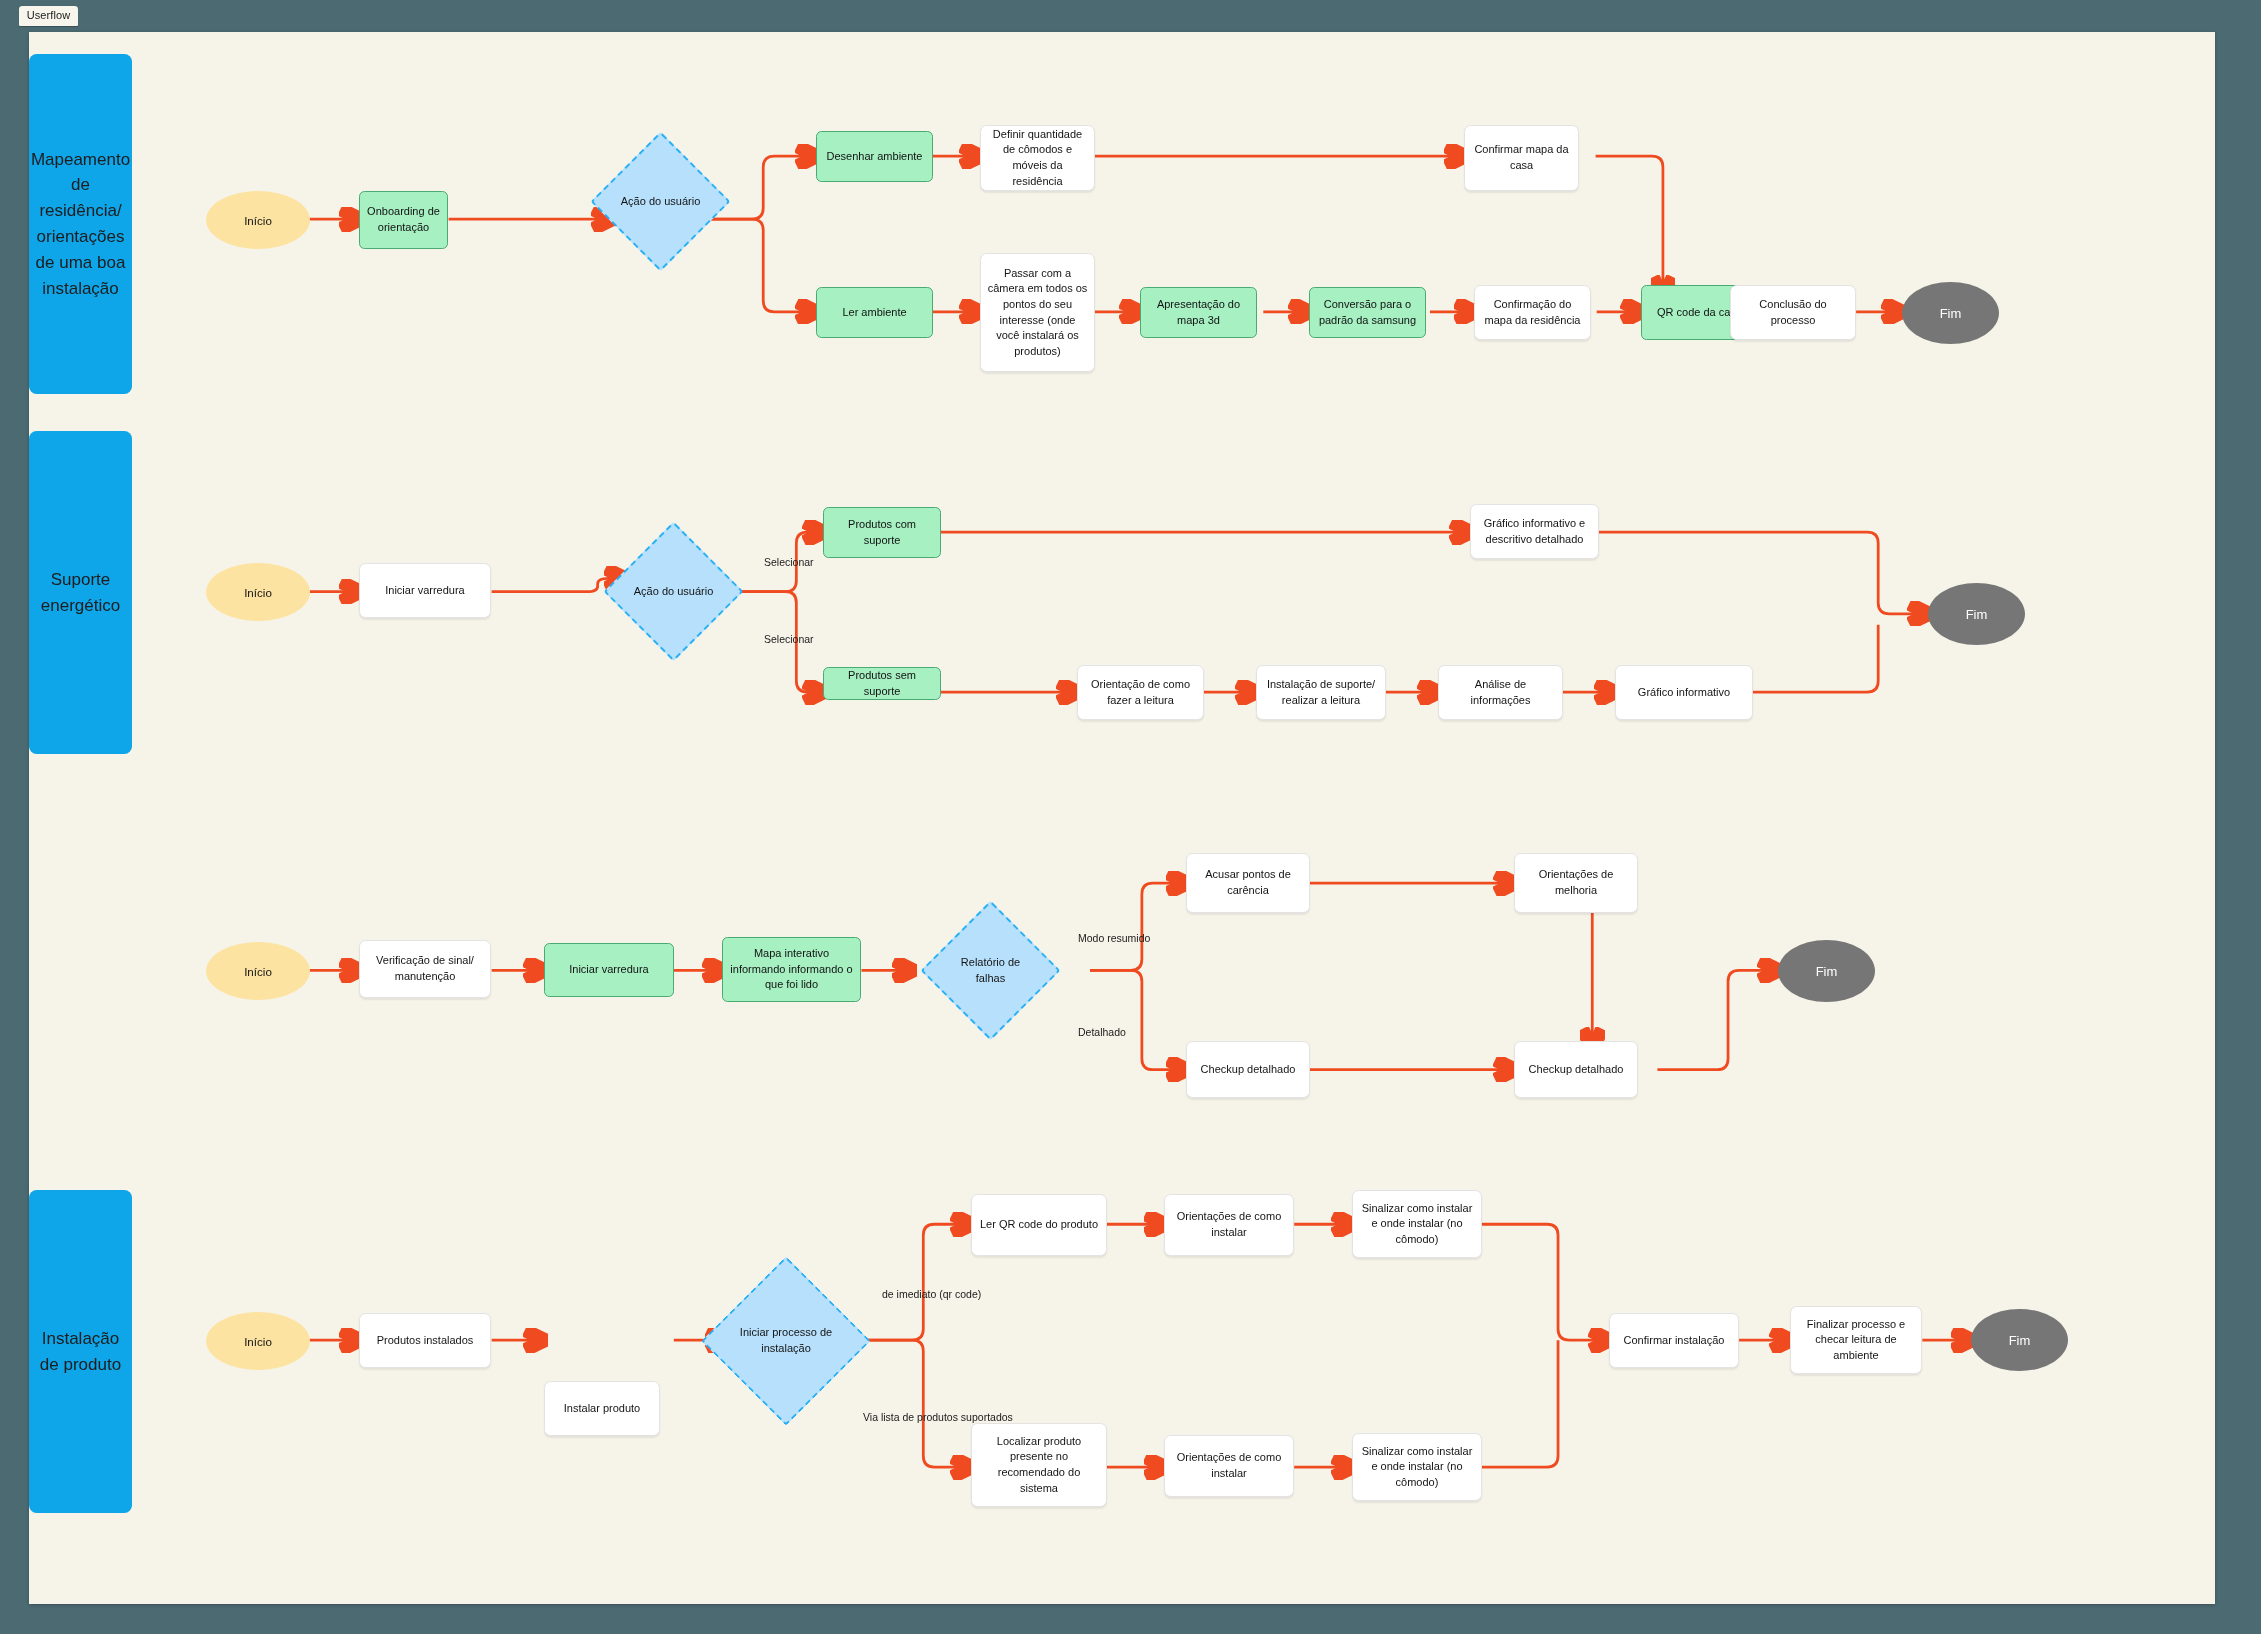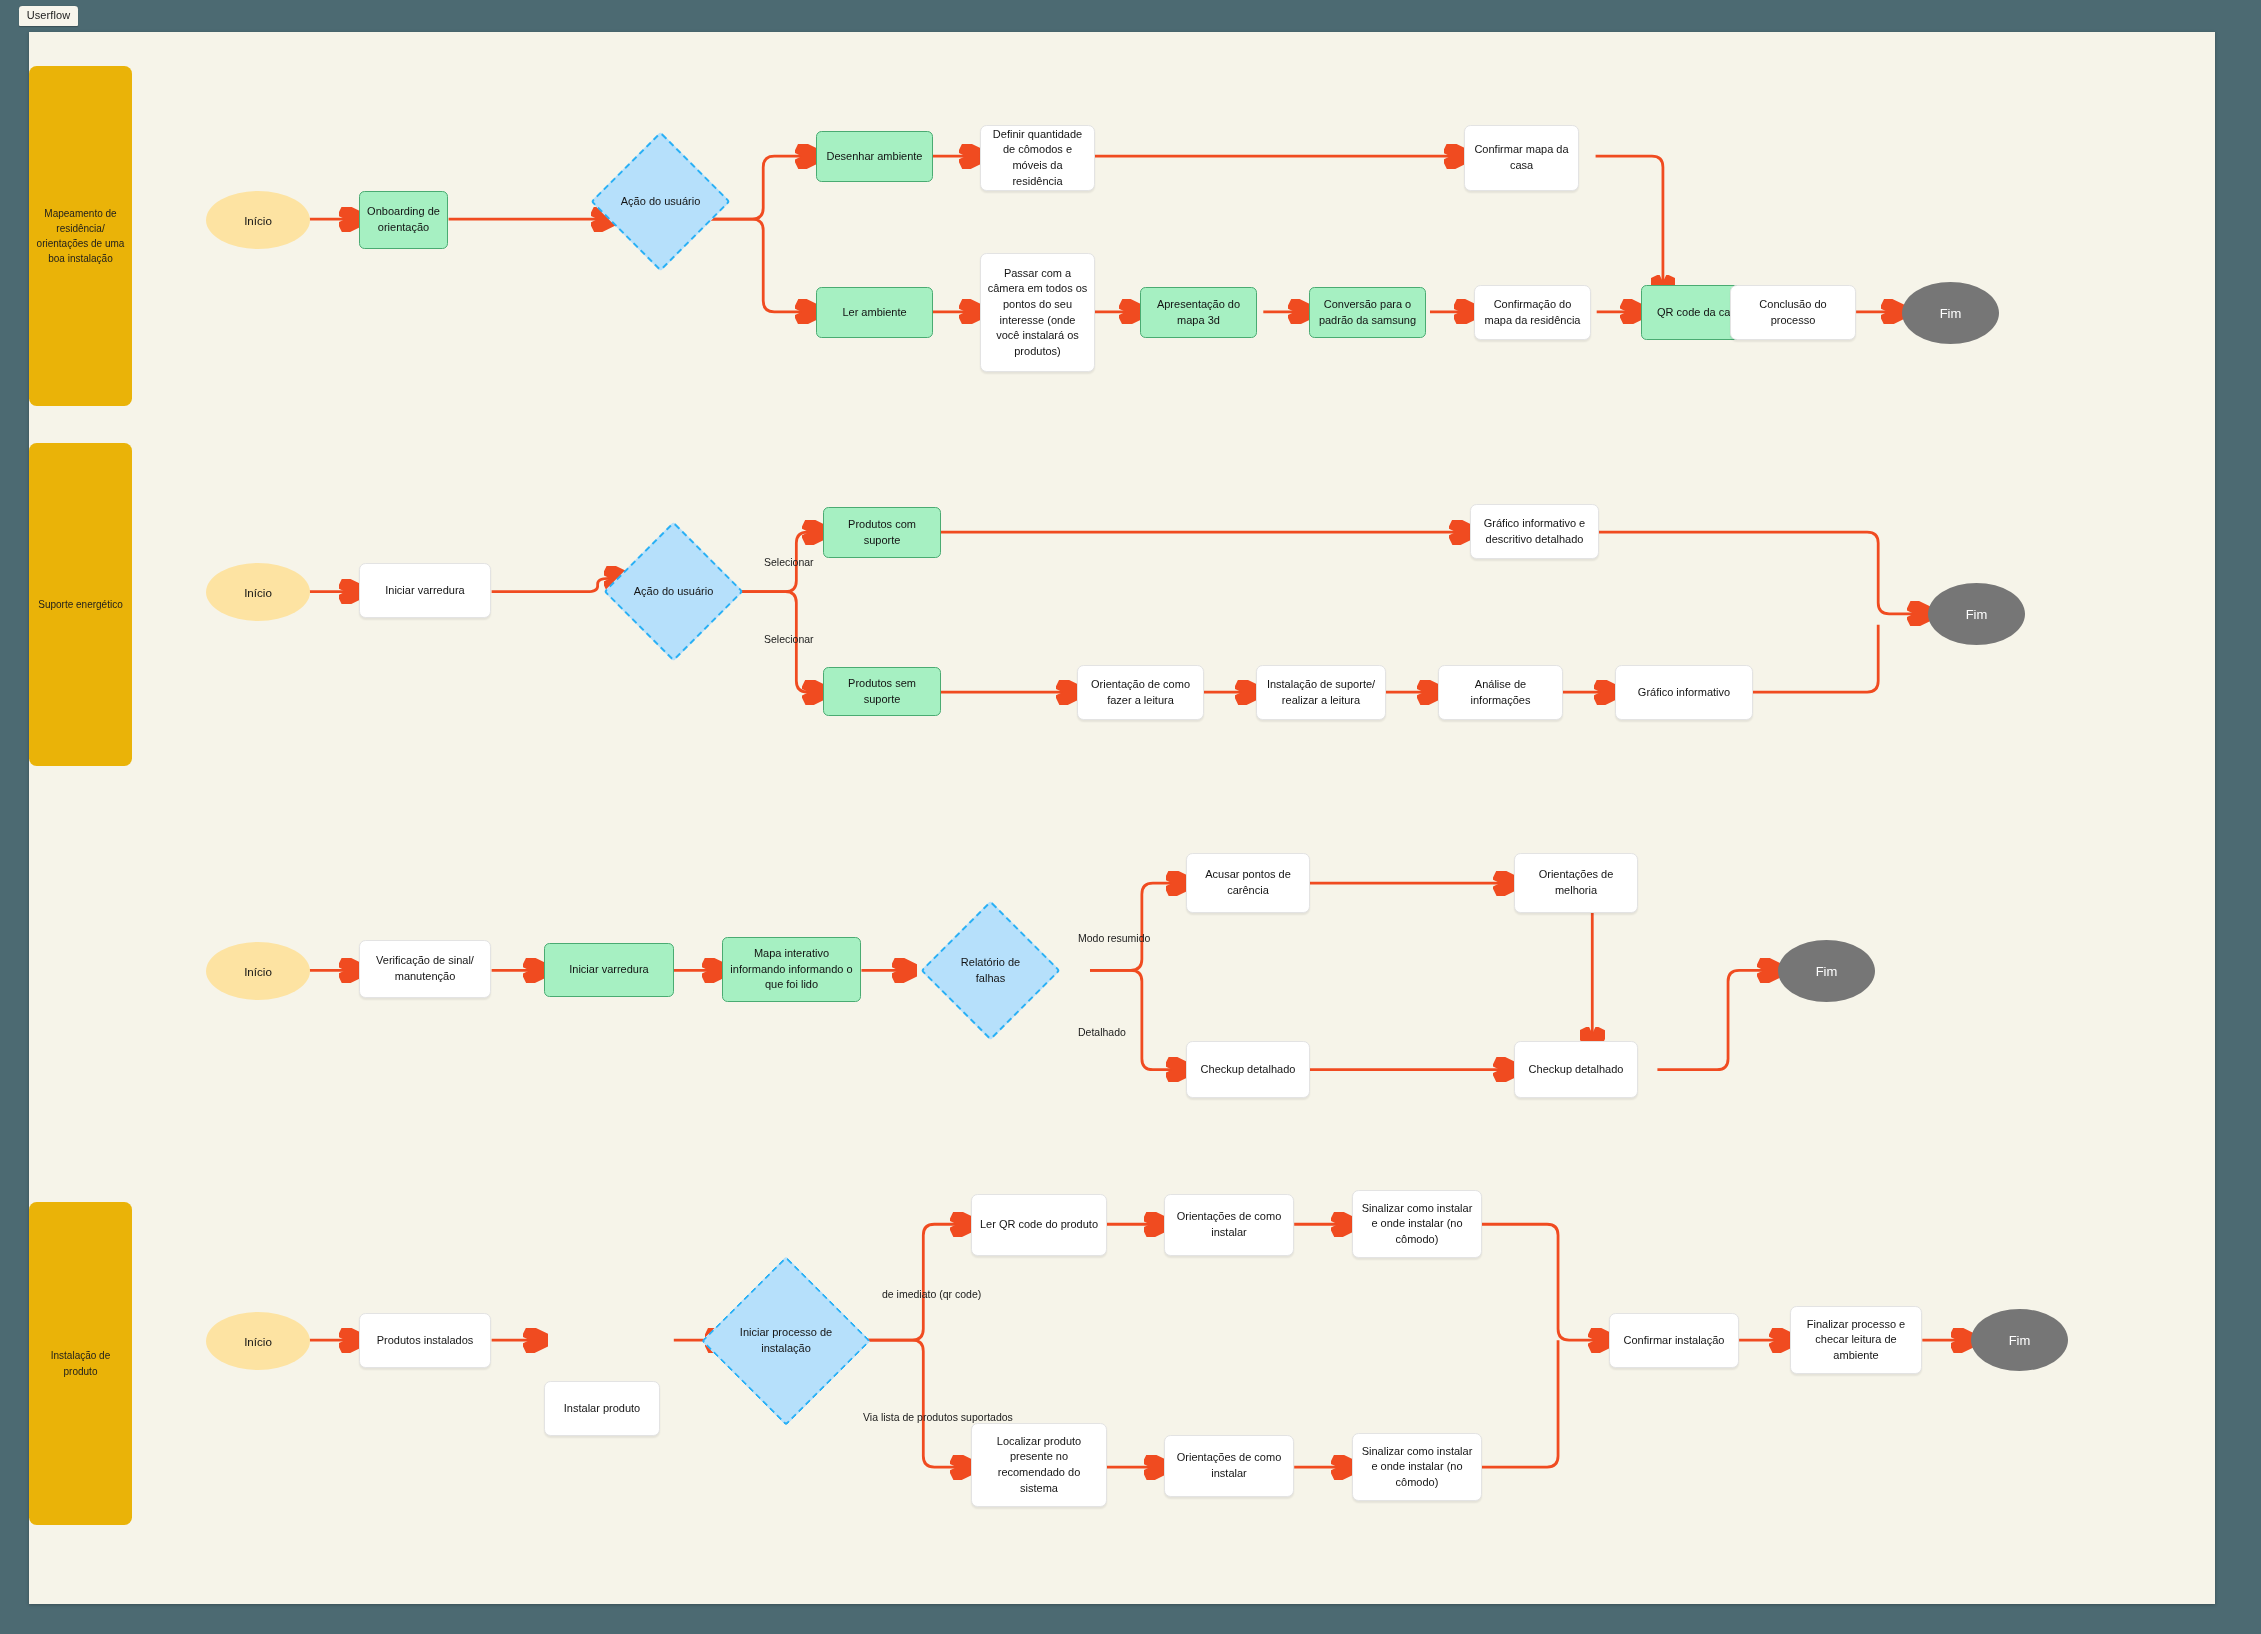--- a/index.html
+++ b/index.html
@@ -24,11 +24,10 @@
     box-shadow:0 1.1px 3.3px rgba(0,0,0,.25);
   }
   .swim{
-    position:absolute; background:#eab308; border-radius:7.7px;
-    display:flex; align-items:center; justify-content:center;
-    text-align:center; color:#1d1d1d; font-size:10px; line-height:1.52;
+    position:absolute; background:#0ea5e9; border-radius:7.7px;
+    display:flex; align-items:center; justify-content:center;
+    text-align:center; color:#1d1d1d; font-size:17px; line-height:1.52;
     padding:0 6.6px;
-    margin-top:12px;
   }
   .node{ position:absolute; }
   .box{

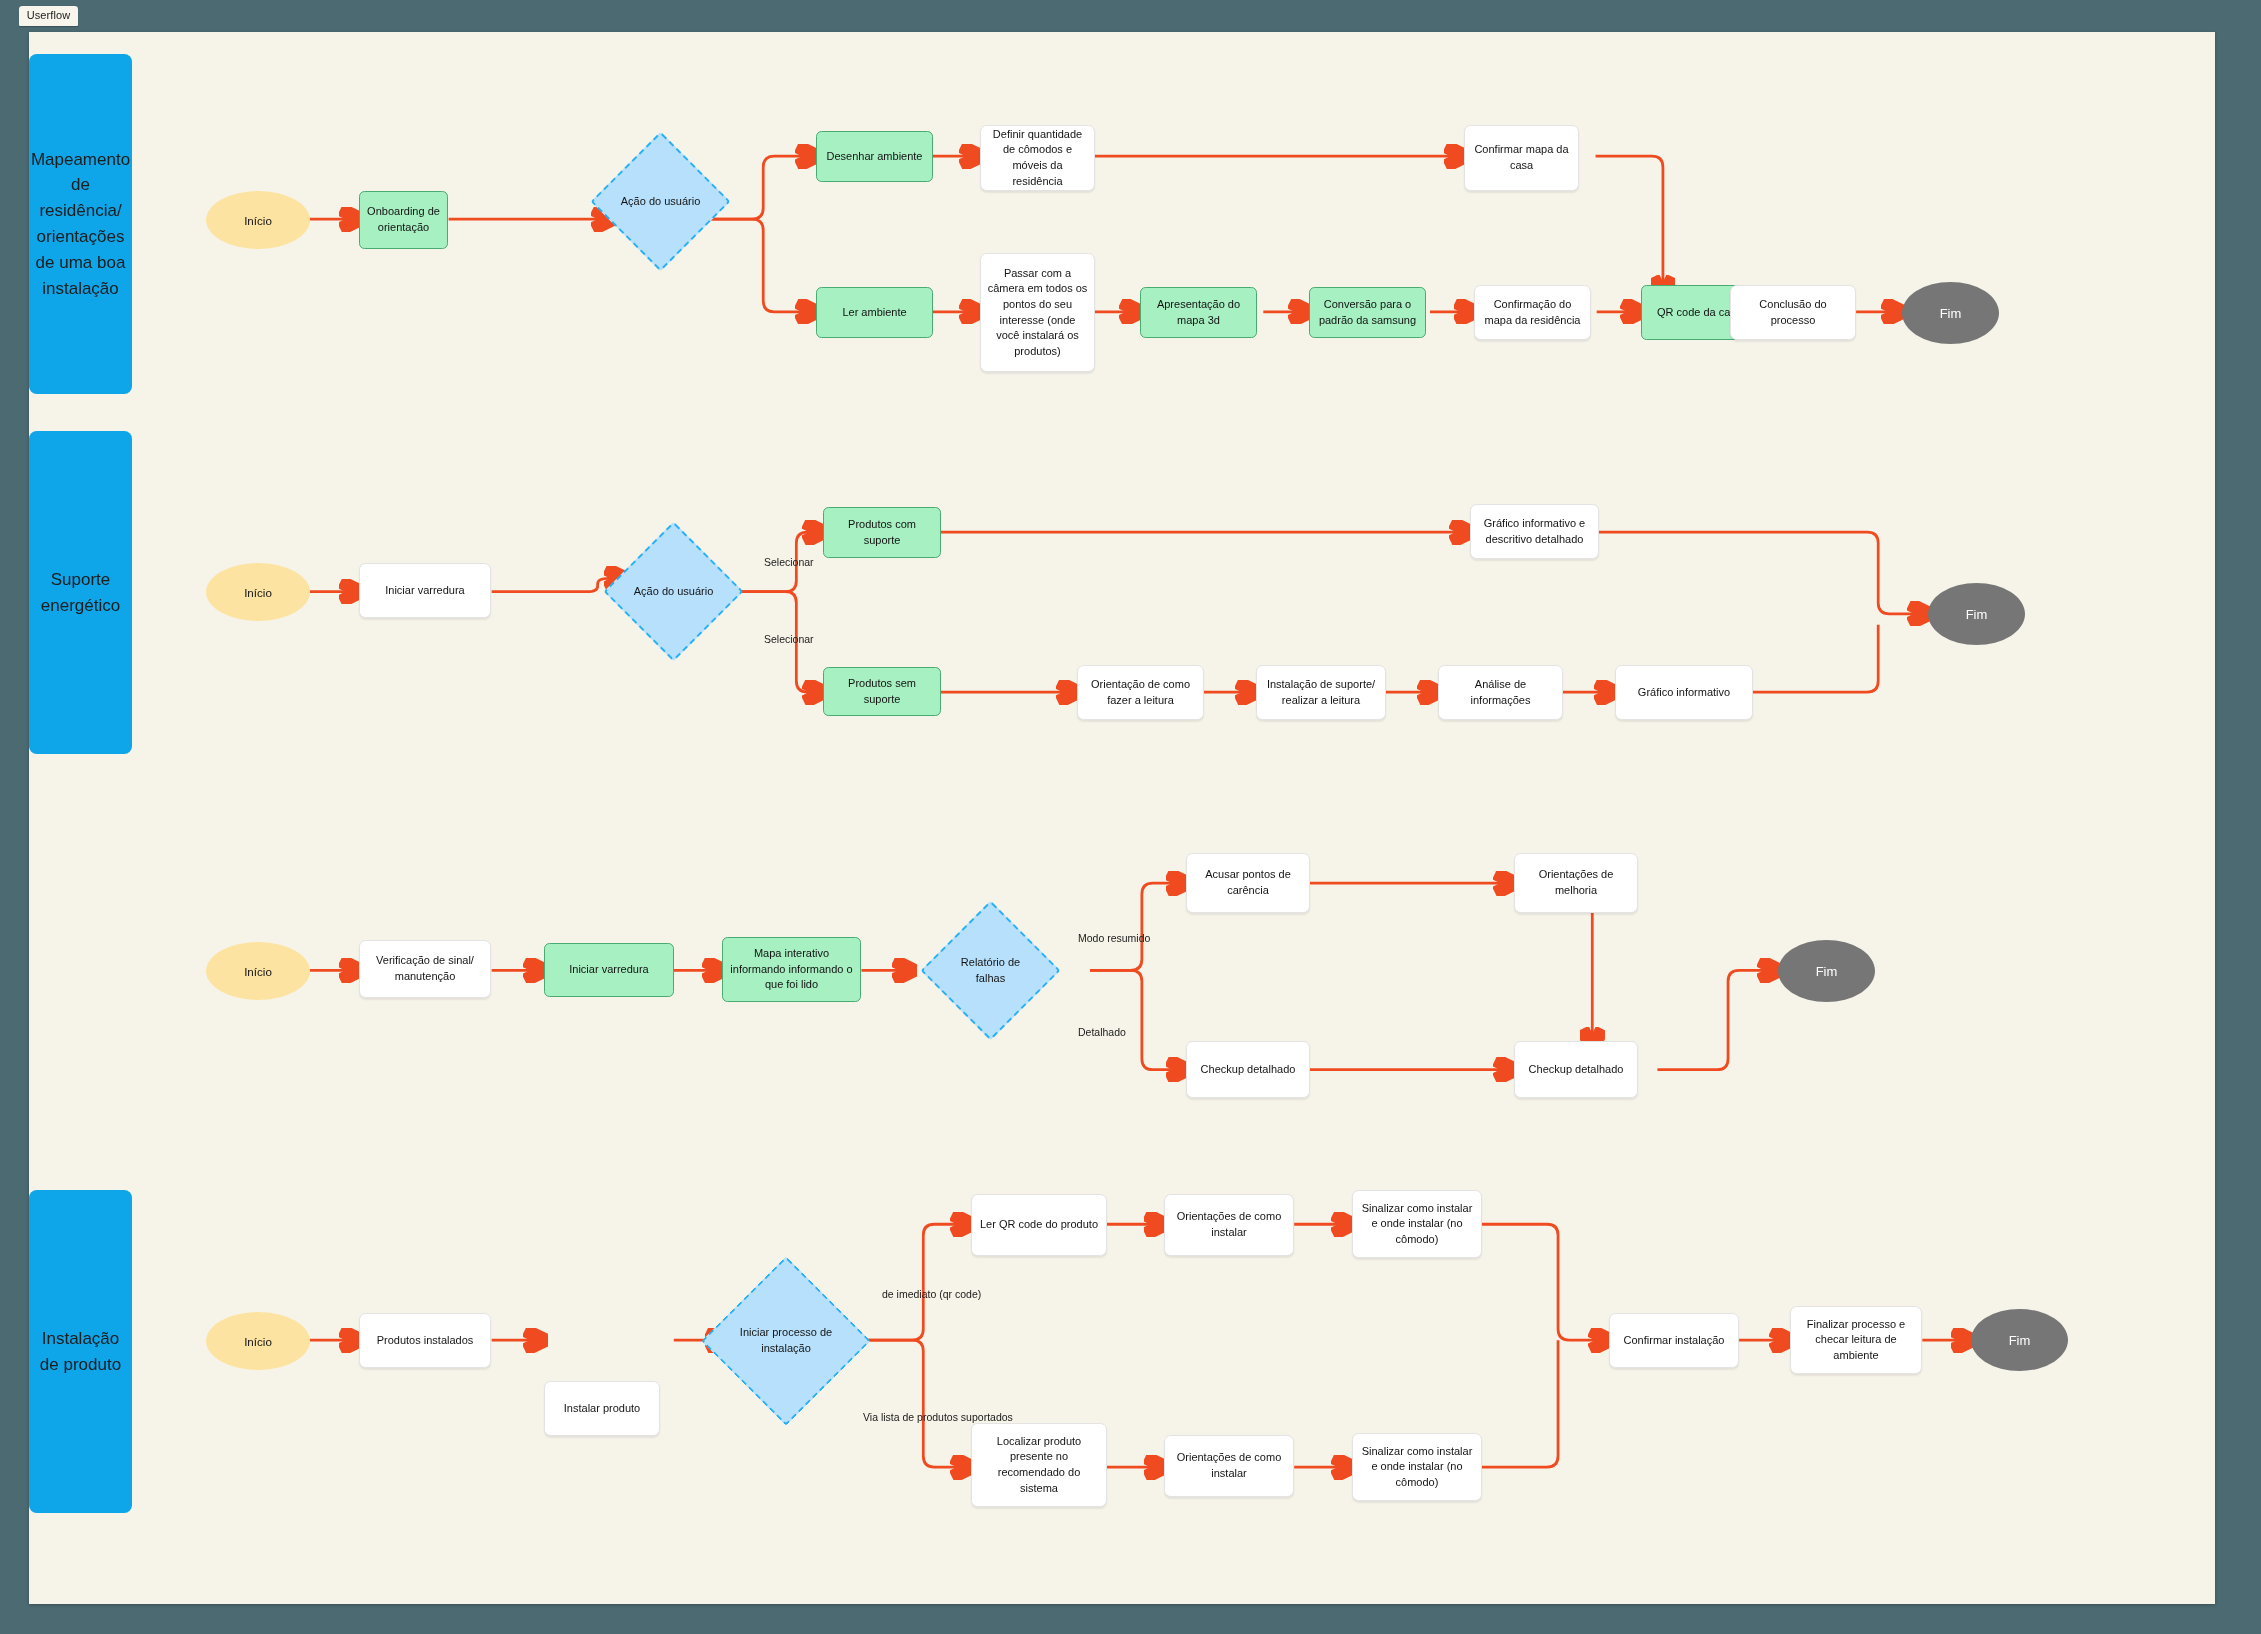--- a/index.html
+++ b/index.html
@@ -194,7 +194,7 @@
   <div class="node green" style="left:794px;top:475px;width:118px;height:51px;">Produtos com suporte</div>
   <div class="node box" style="left:1441px;top:472px;width:129px;height:55px;">Gráfico informativo e descritivo detalhado</div>
 
-  <div class="node green" style="left:794px;top:635px;width:118px;height:49px;">Produtos sem suporte</div>
+  <div class="node green" style="left:794px;top:635px;width:118px;height:33px;">Produtos sem suporte</div>
   <div class="node box" style="left:1048px;top:633px;width:127px;height:55px;">Orientação de como fazer a leitura</div>
   <div class="node box" style="left:1227px;top:633px;width:130px;height:55px;">Instalação de suporte/ realizar a leitura</div>
   <div class="node box" style="left:1409px;top:633px;width:125px;height:55px;">Análise de informações</div>

